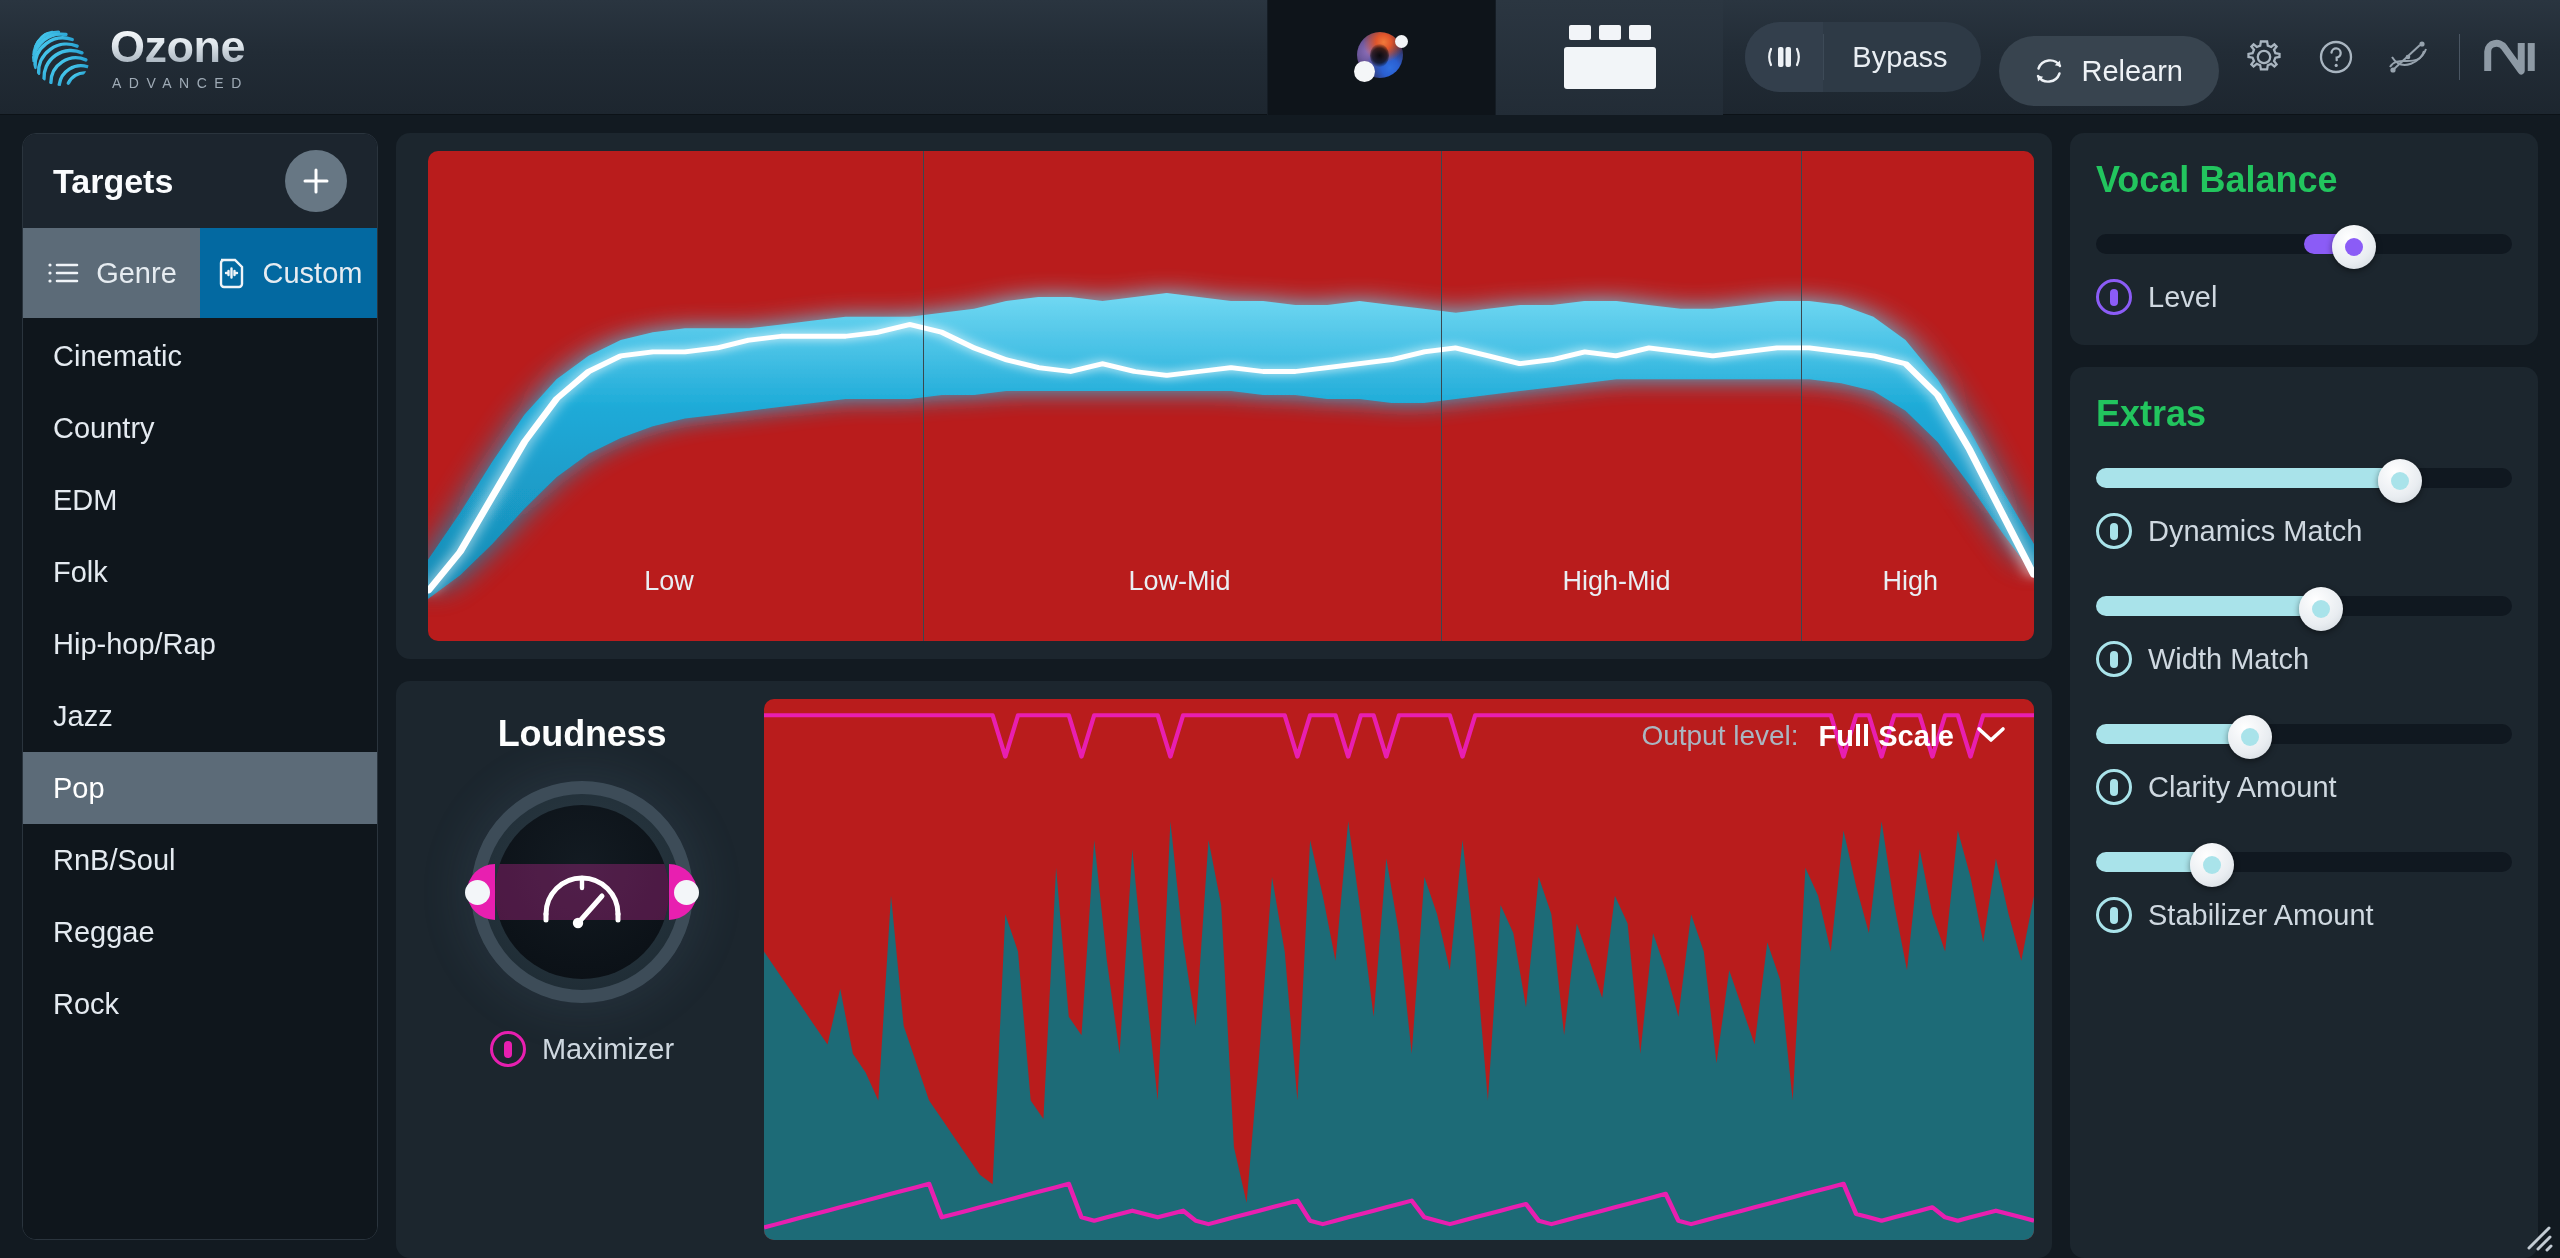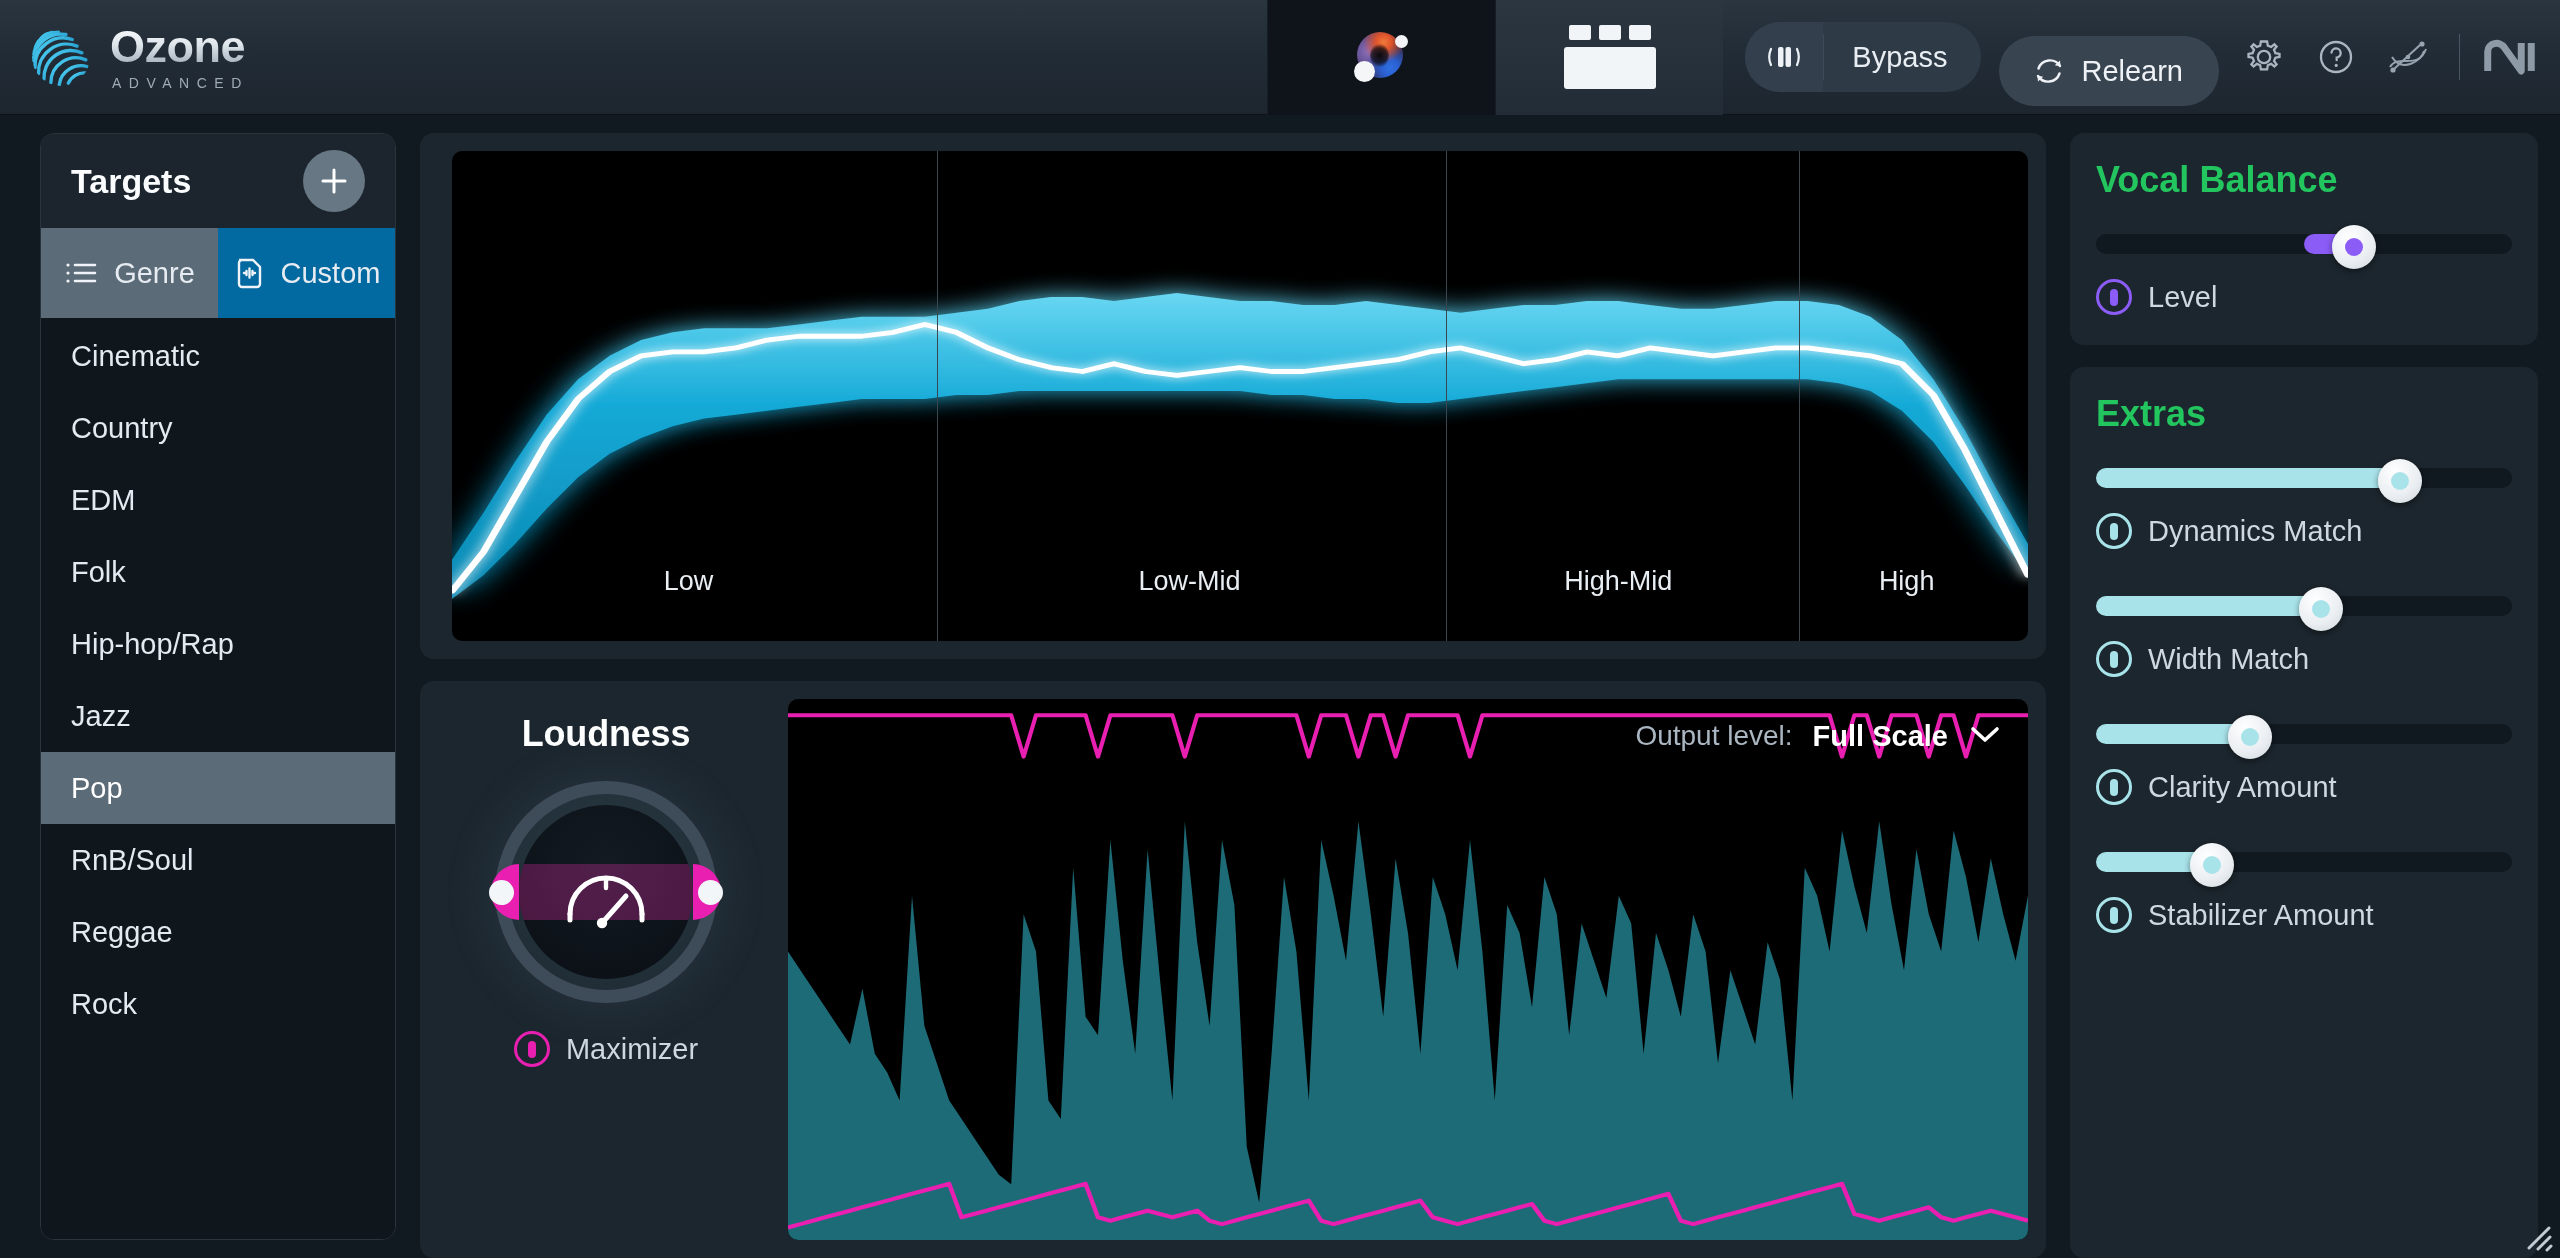--- a/index.html
+++ b/index.html
@@ -83,7 +83,7 @@
   .ni-logo { font-size:0; }
 
   
-  #body-area { position:absolute; top:115px; left:0; width:2560px; height:1143px; background:#121a21; padding:18px 22px 0 40px; display:flex; gap:24px; }
+  #body-area { position:absolute; top:115px; left:0; width:2560px; height:1143px; background:#121a21; padding:18px 22px 0 22px; display:flex; gap:18px; }
 
   
   #sidebar { width:356px; background:#0f161c; border:1px solid #2a343d; border-radius:14px; display:flex; flex-direction:column; overflow:hidden; height:1107px; }

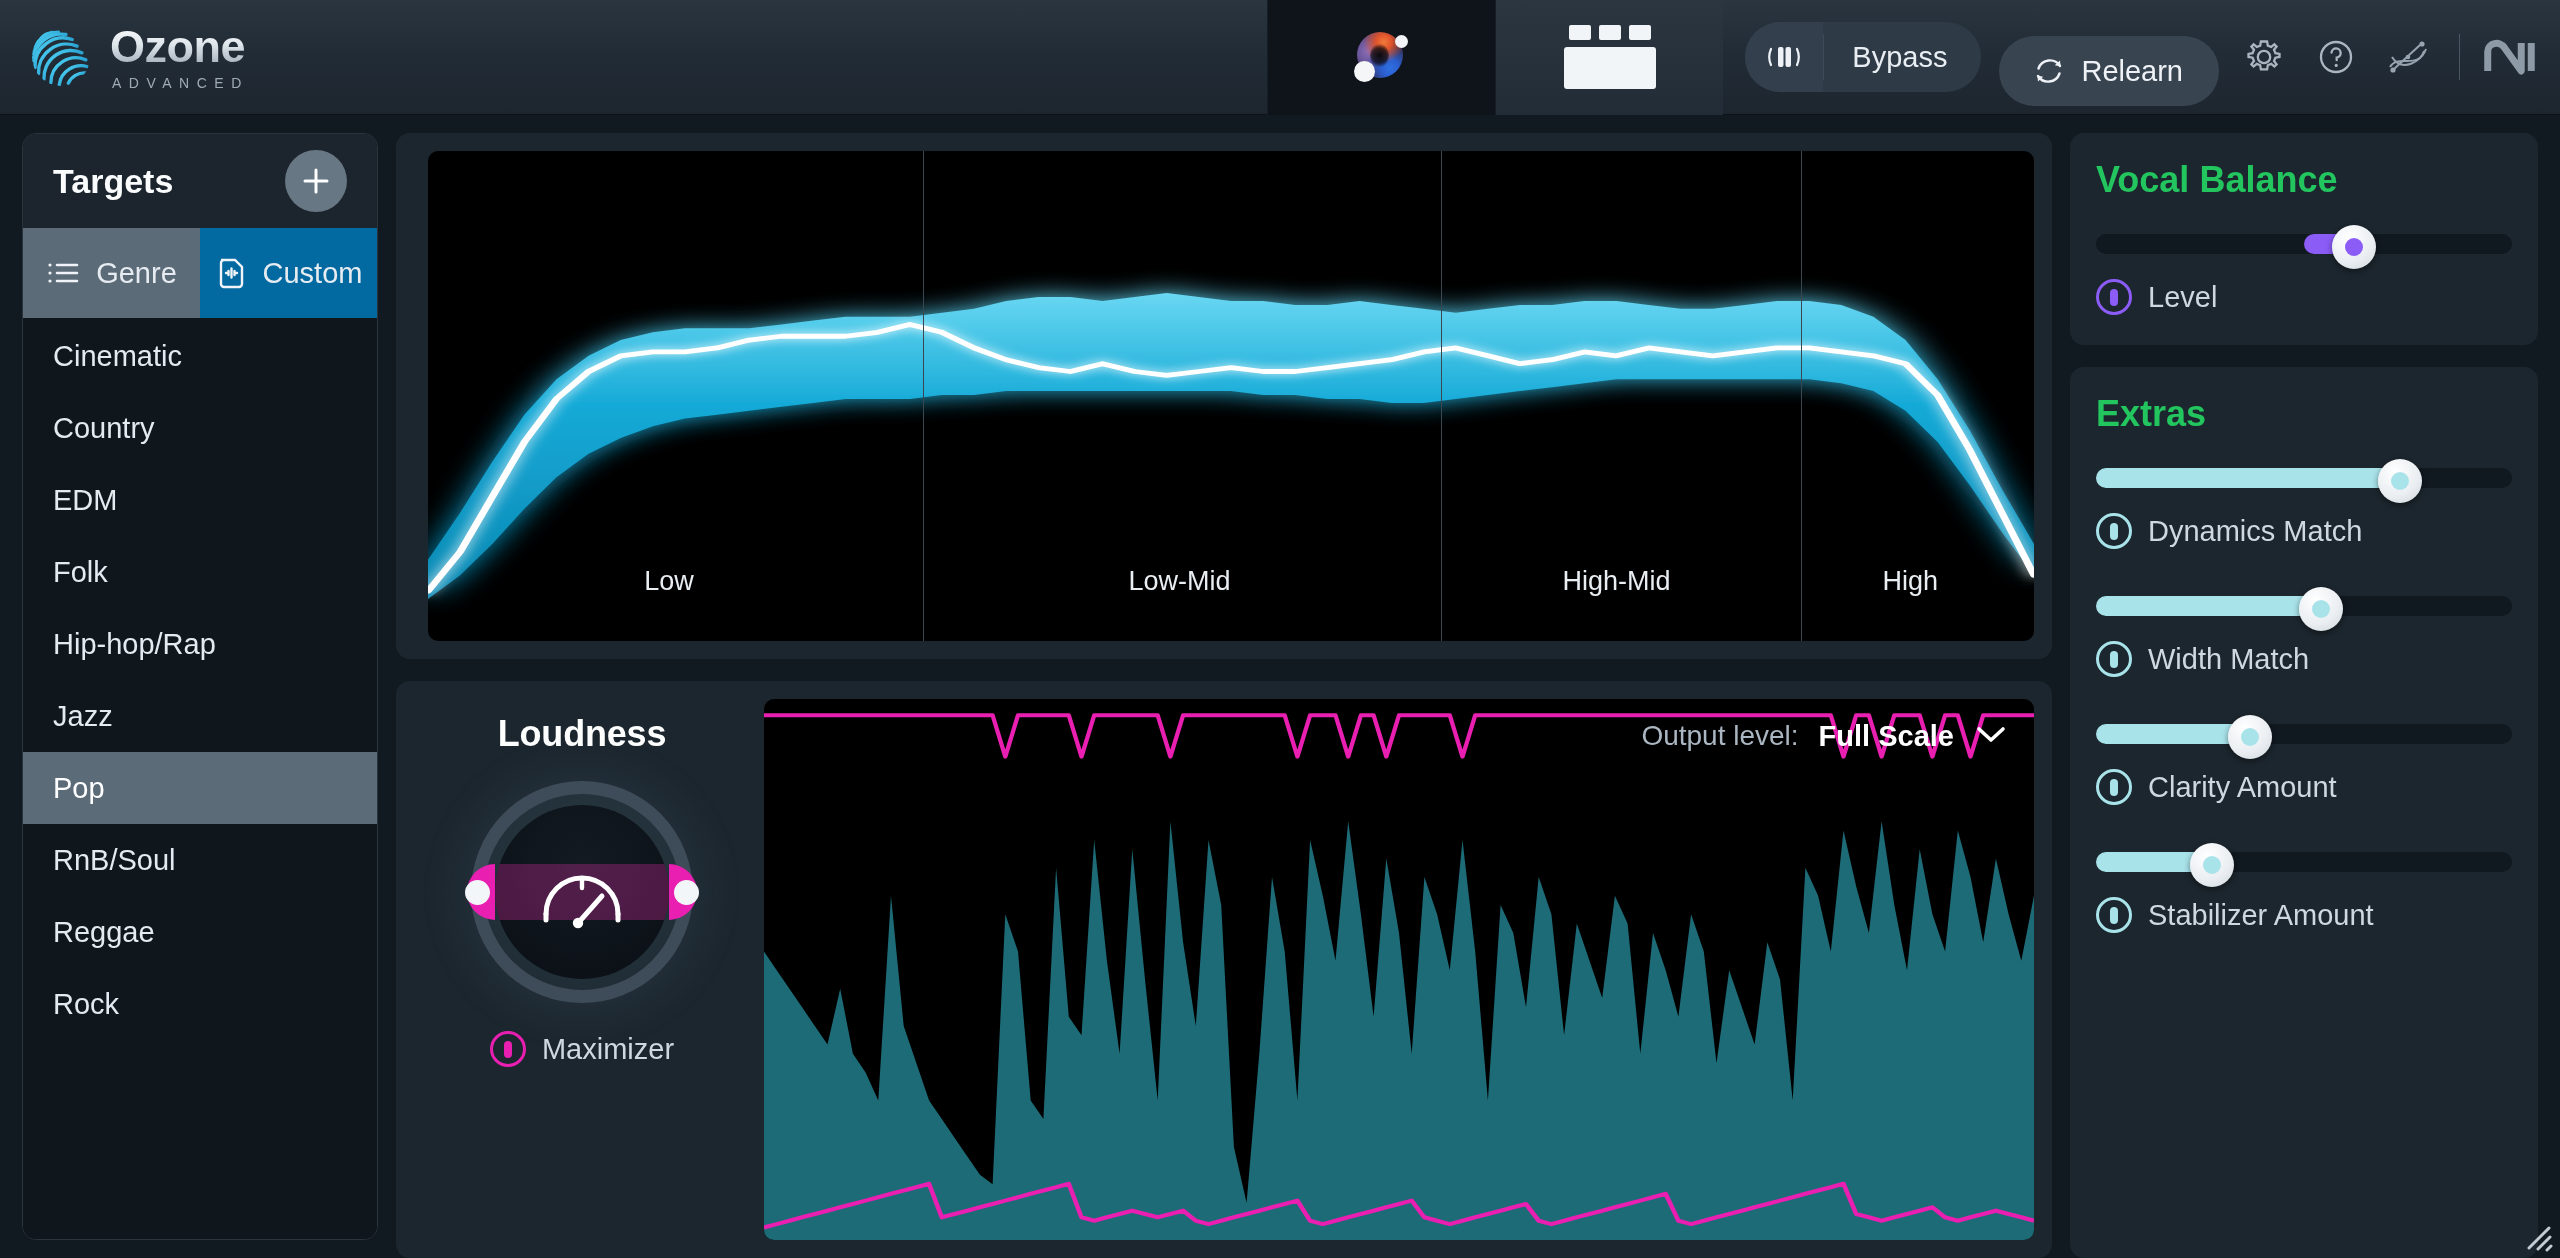--- a/index.html
+++ b/index.html
@@ -126,7 +126,7 @@
   .power-pill { width:8px; height:17px; border-radius:5px; }
   .module-name { font-size:29px; color:#cfd8e0; }
 
-  .graph { flex:1; background:#000000; border-radius:10px; position:relative; overflow:hidden; margin-left:14px; }
+  .graph { flex:1; background:#b91c1c; border-radius:10px; position:relative; overflow:hidden; margin-left:14px; }
   .band-labels { position:absolute; left:0; right:0; bottom:0; height:100%; pointer-events:none; }
   .band-sep { position:absolute; top:0; bottom:0; width:1px; background:#3a4750; }
   .band-lbl { position:absolute; bottom:44px; font-size:27px; color:#e9eef3; transform:translateX(-50%); }

